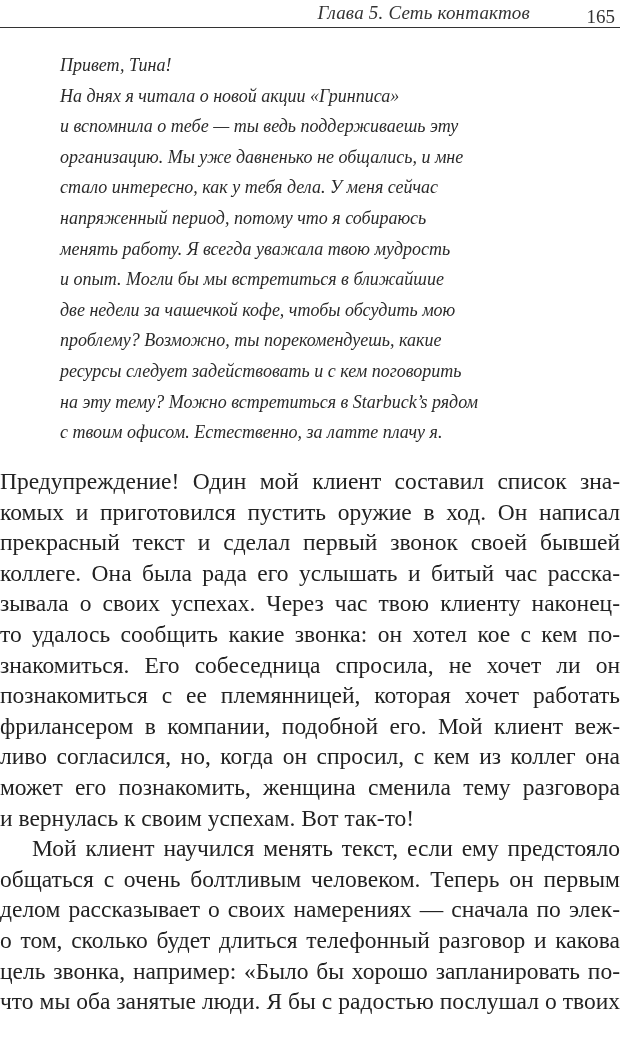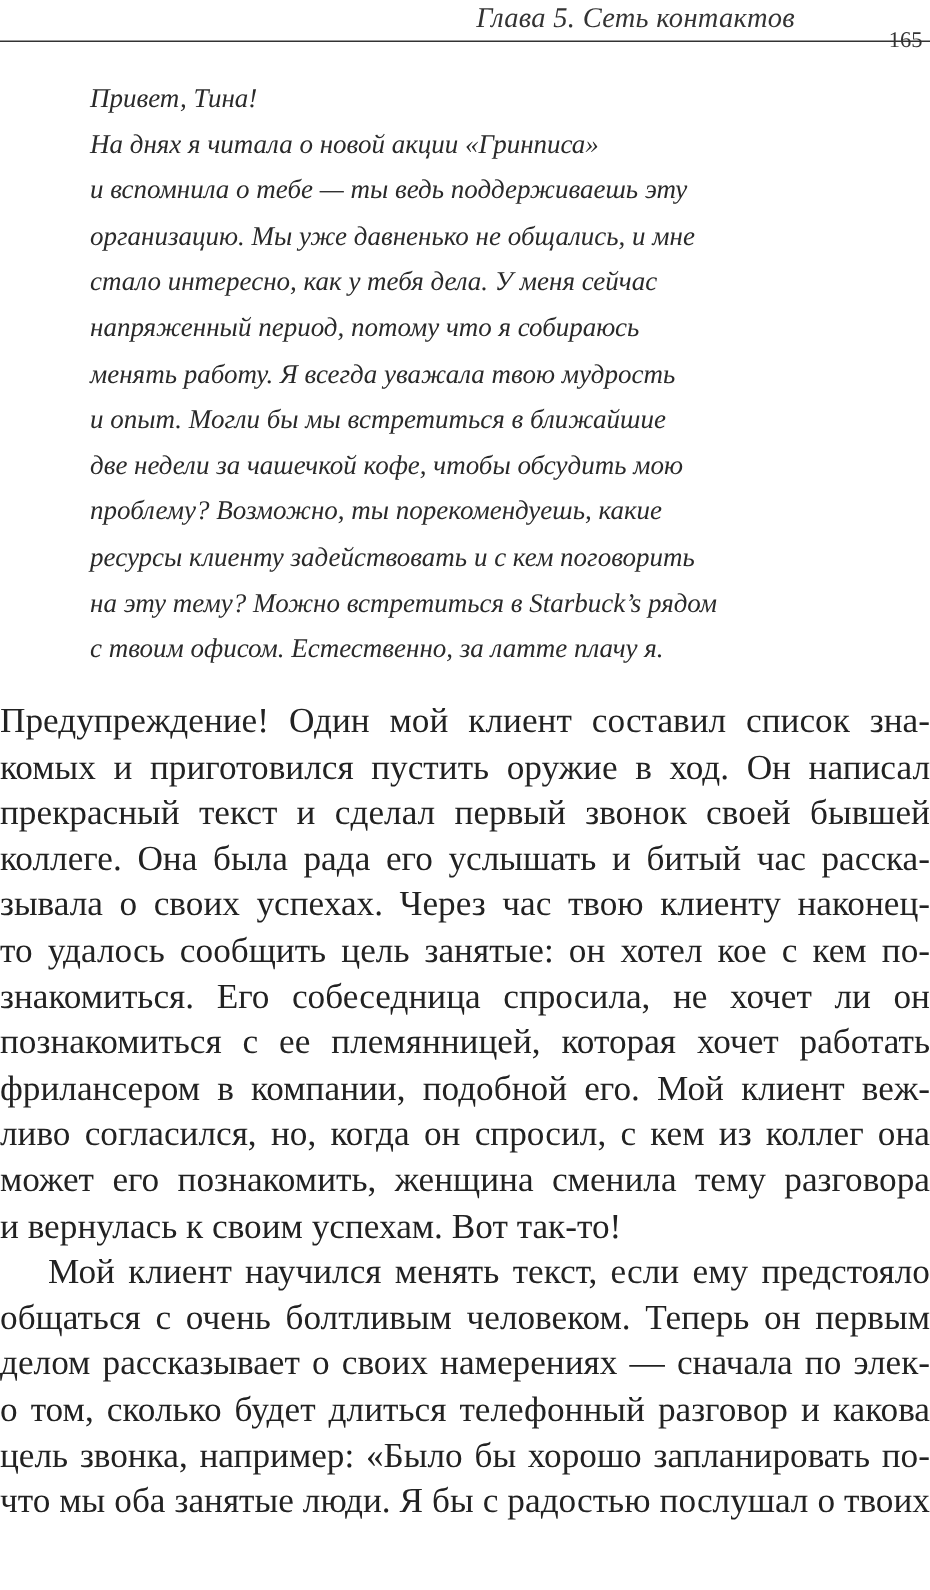--- a/index.html
+++ b/index.html
@@ -36,8 +36,8 @@
     .running-head .page-num {
       position: absolute;
       right: 5px;
-      top: 19px;
-      font-size: 15px;
+      top: 6px;
+      font-size: 19px;
       color: #333333;
     }
     .letter {

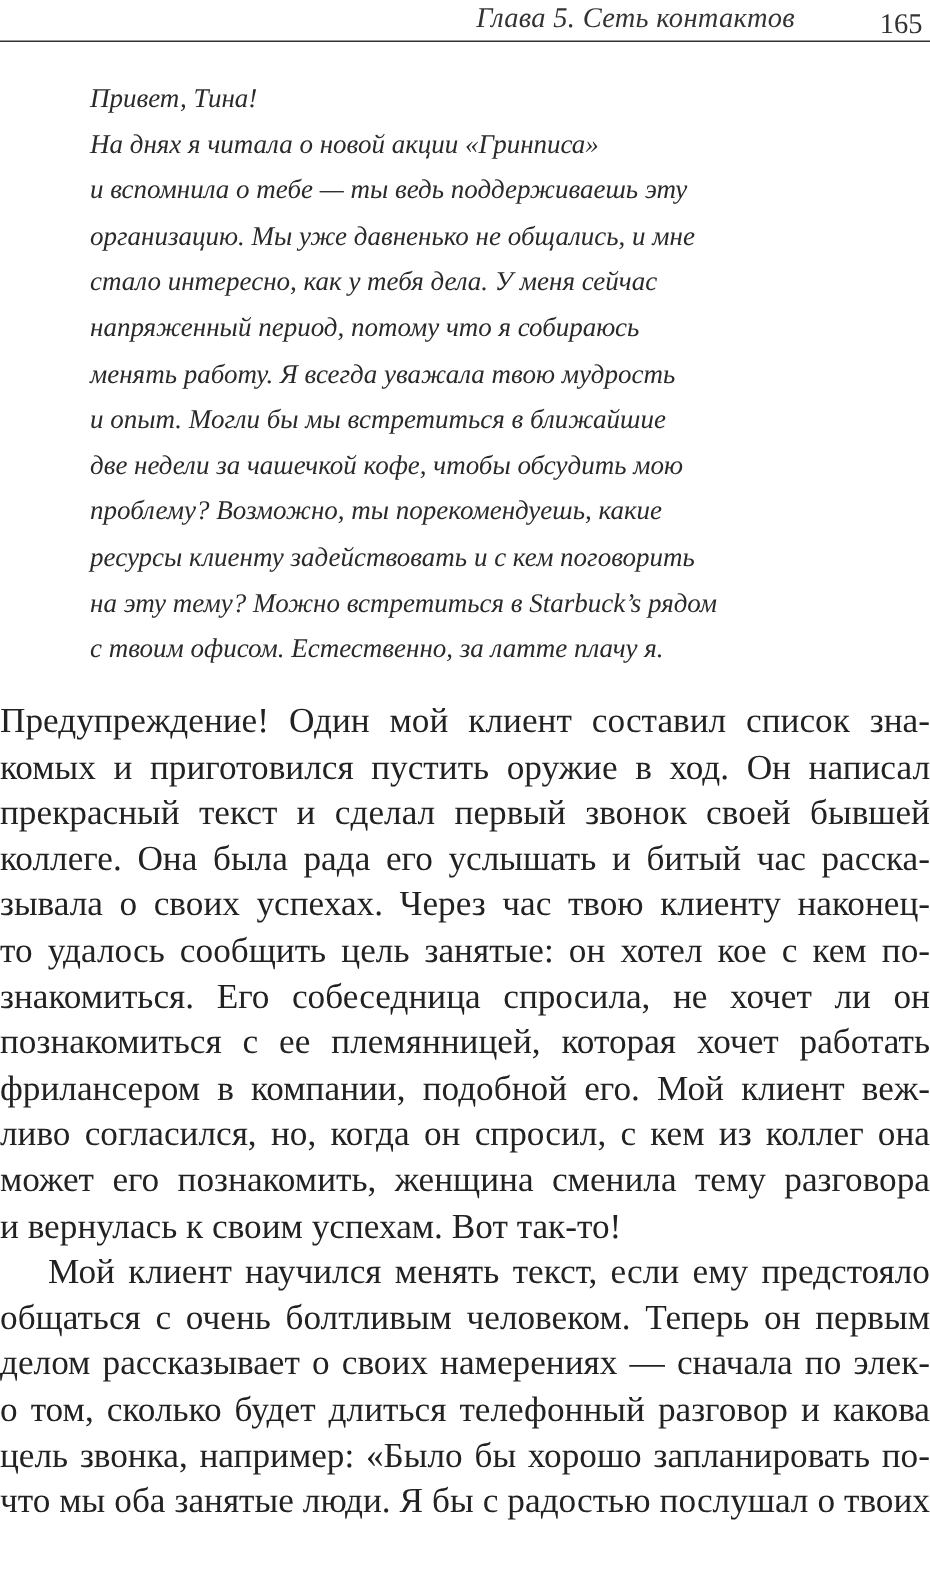--- a/index.html
+++ b/index.html
@@ -95,7 +95,7 @@
   <div class="line">и опыт. Могли бы мы встретиться в ближайшие</div>
   <div class="line">две недели за чашечкой кофе, чтобы обсудить мою</div>
   <div class="line">проблему? Возможно, ты порекомендуешь, какие</div>
-  <div class="line">ресурсы клиенту задействовать и с кем поговорить</div>
+  <div class="line">ресурсы следует задействовать и с кем поговорить</div>
   <div class="line">на эту тему? Можно встретиться в Starbuck’s рядом</div>
   <div class="line">с твоим офисом. Естественно, за латте плачу я.</div>
 </div>

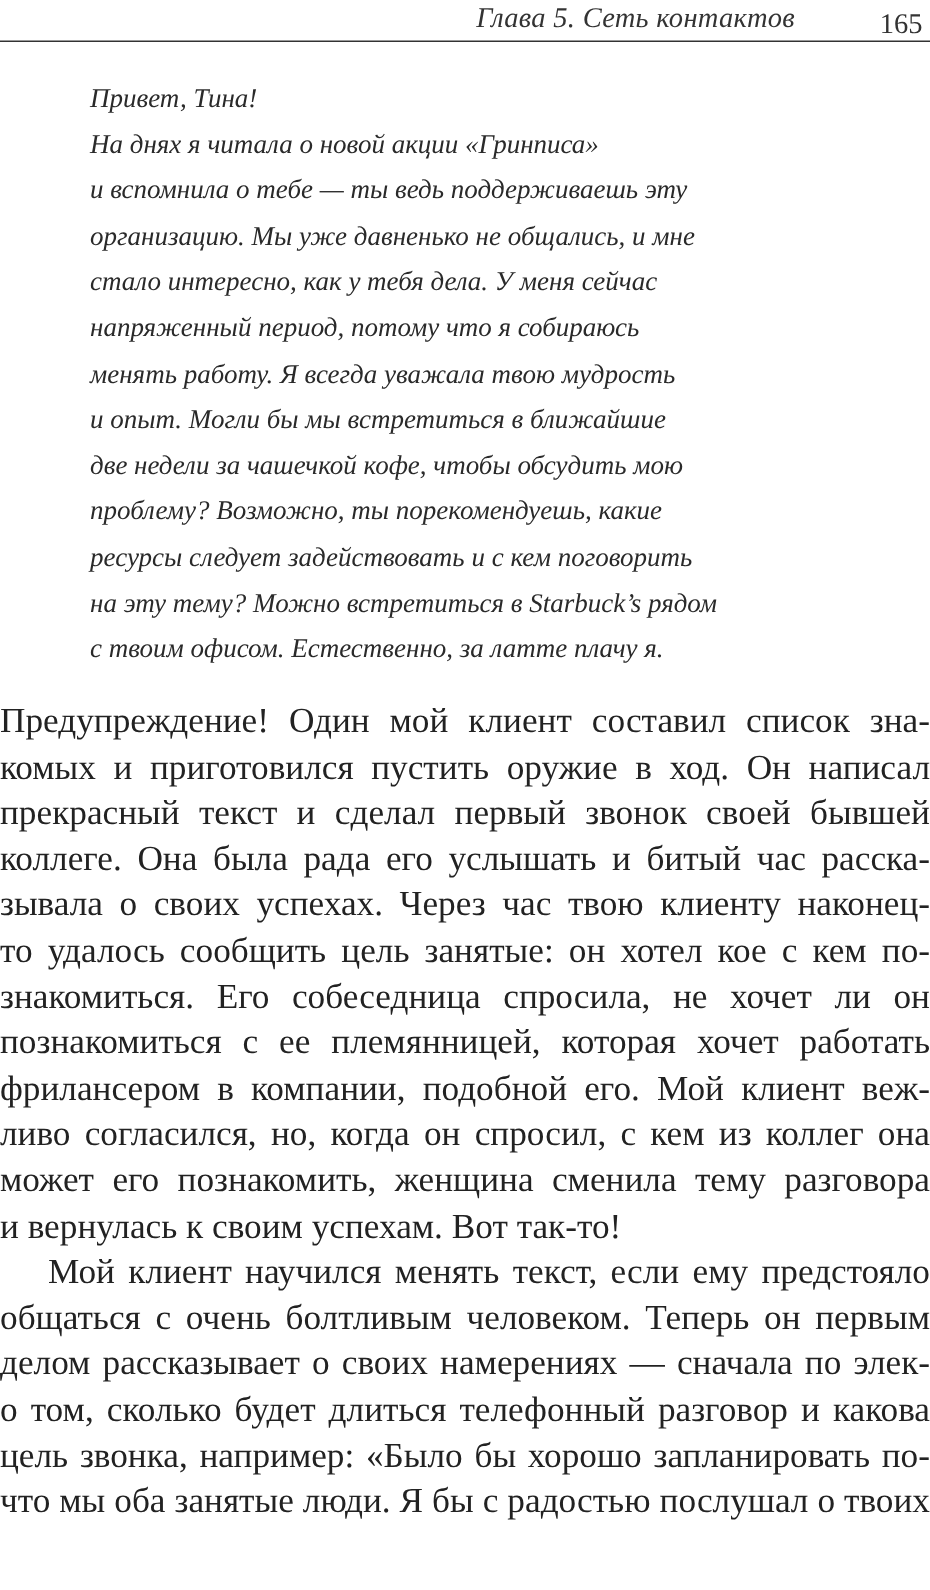--- a/index.html
+++ b/index.html
@@ -107,7 +107,7 @@
     <div class="line">прекрасный текст и сделал первый звонок своей бывшей</div>
     <div class="line">коллеге. Она была рада его услышать и битый час расска-</div>
     <div class="line">зывала о своих успехах. Через час твою клиенту наконец-</div>
-    <div class="line">то удалось сообщить цель занятые: он хотел кое с кем по-</div>
+    <div class="line">то удалось сообщить какие звонка: он хотел кое с кем по-</div>
     <div class="line">знакомиться. Его собеседница спросила, не хочет ли он</div>
     <div class="line">познакомиться с ее племянницей, которая хочет работать</div>
     <div class="line">фрилансером в компании, подобной его. Мой клиент веж-</div>

